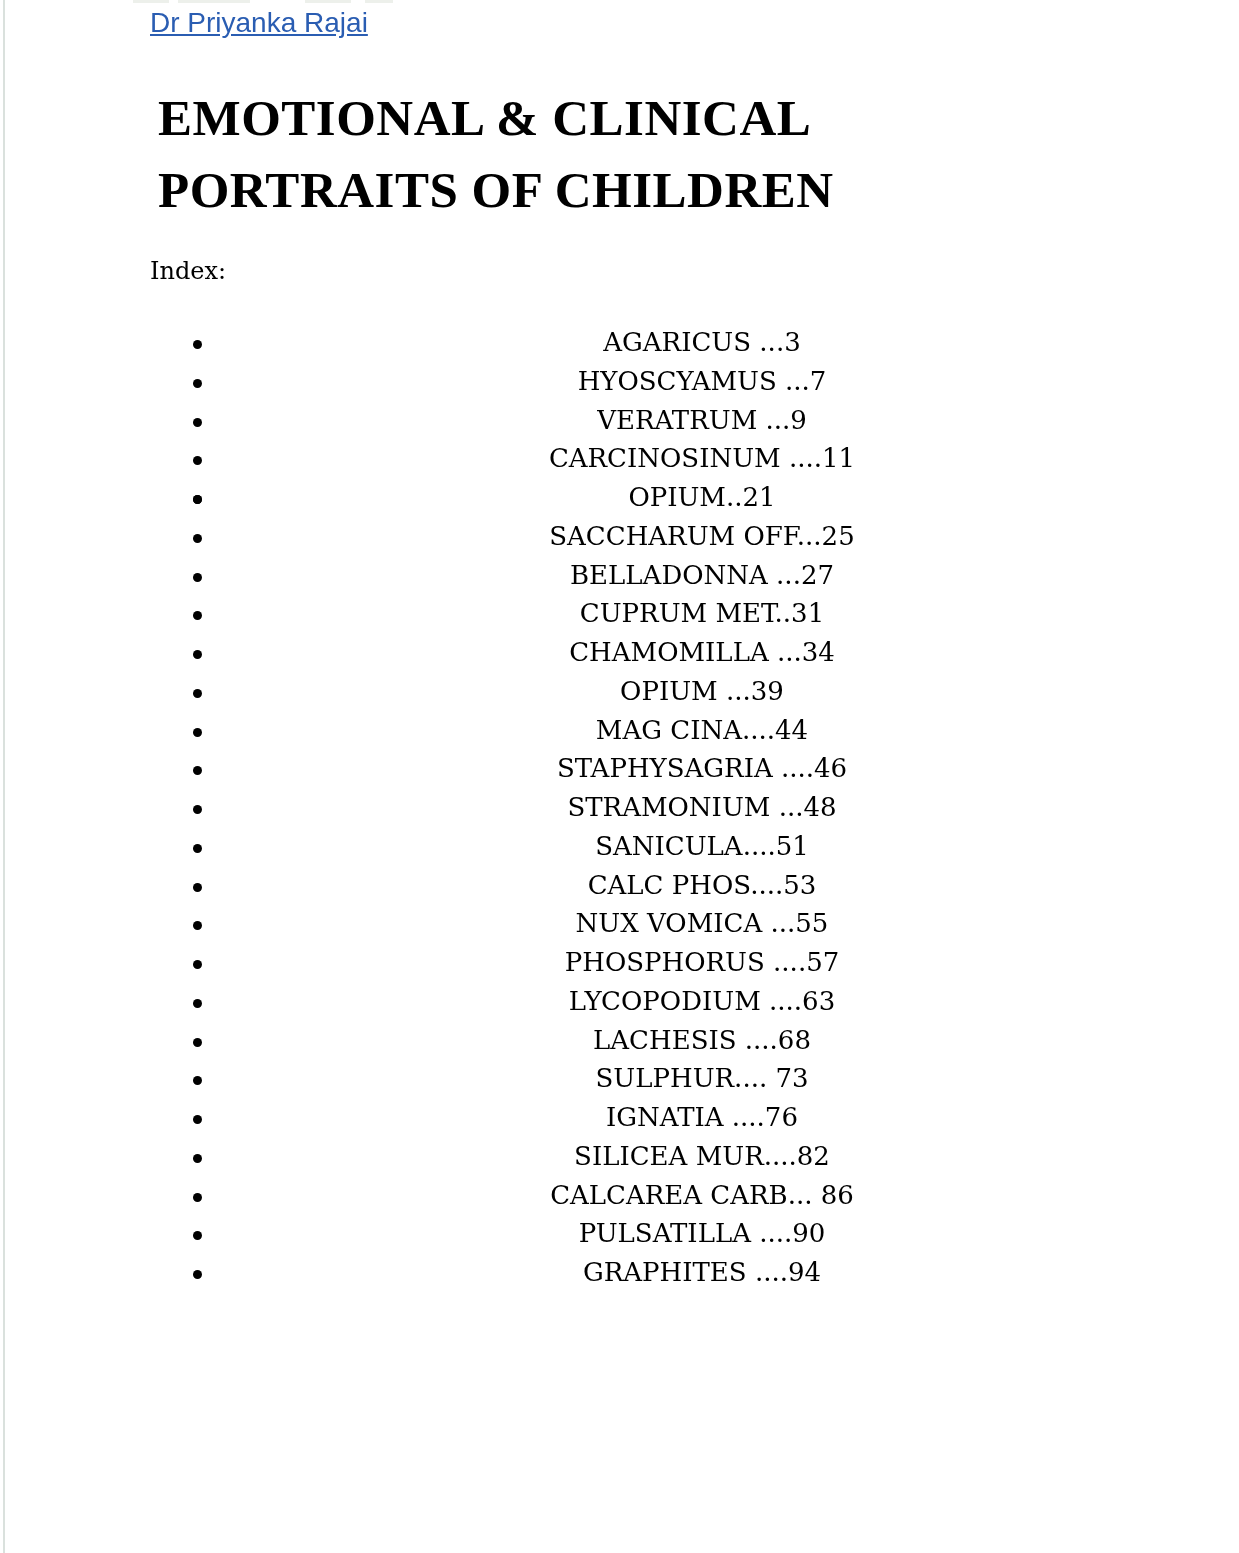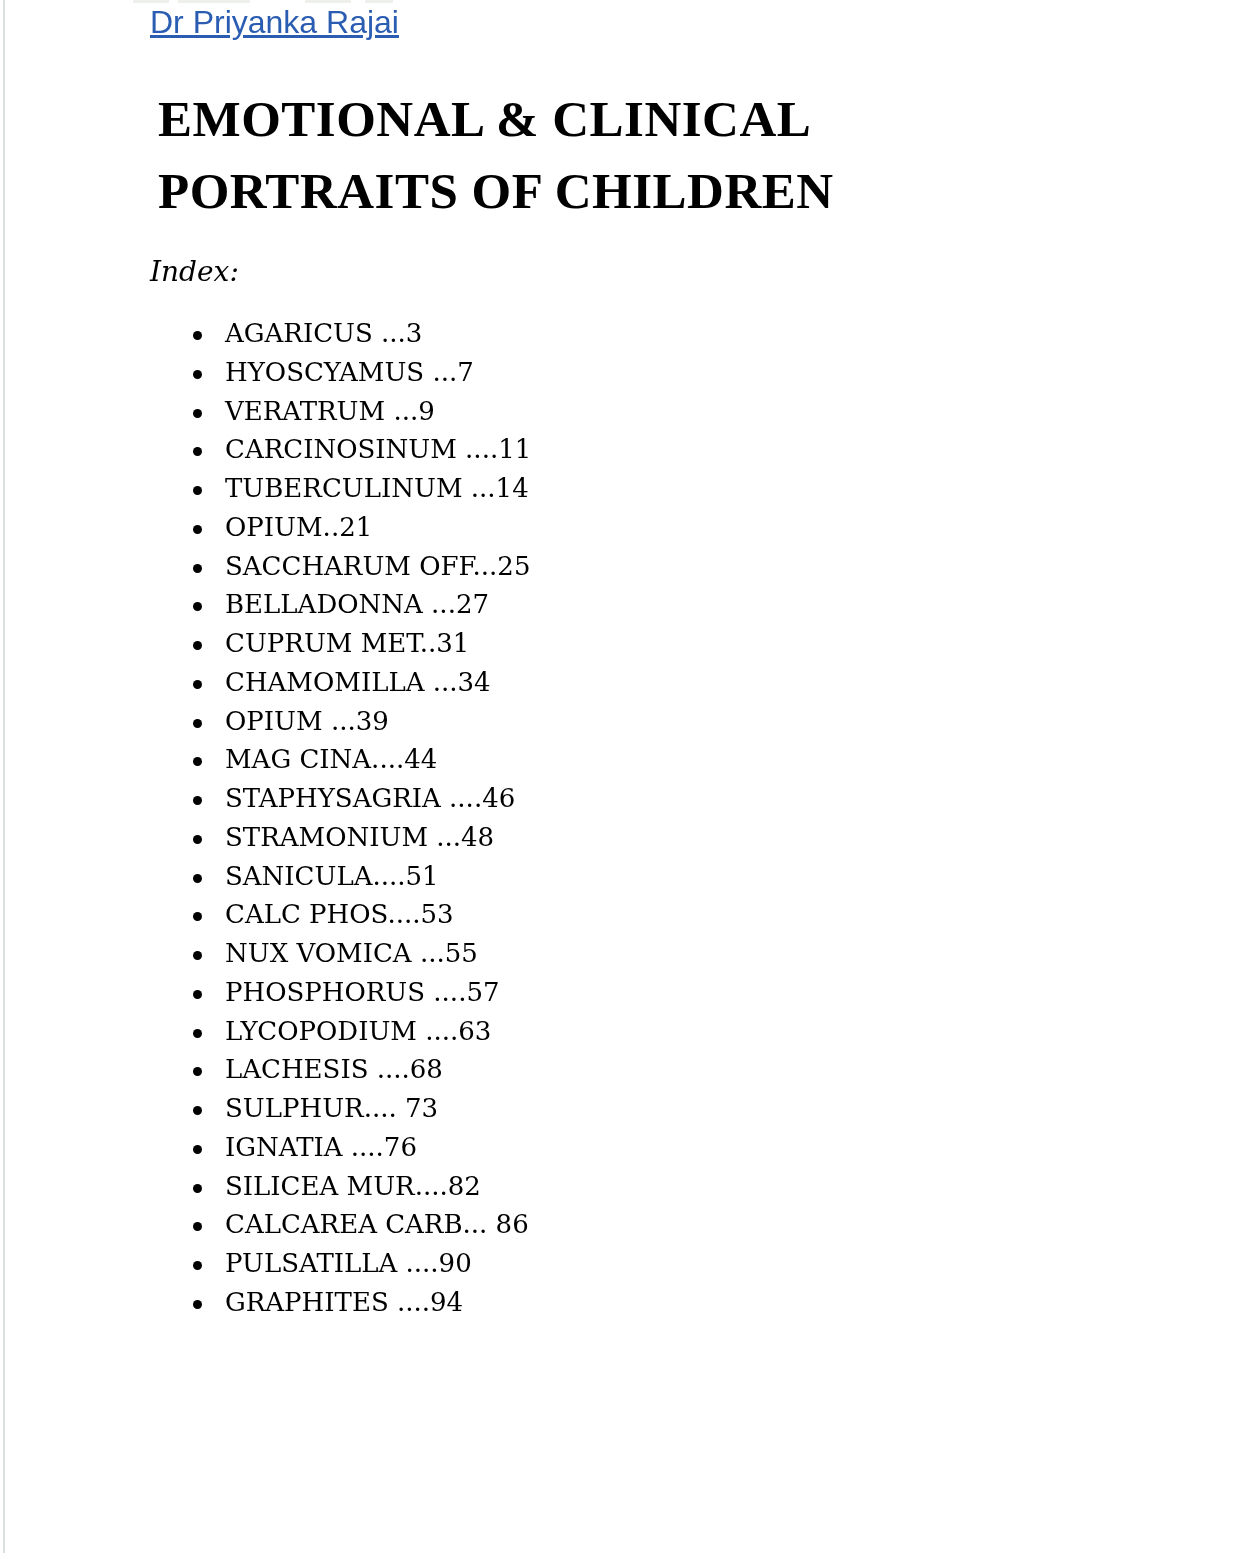--- a/index.html
+++ b/index.html
@@ -49,7 +49,7 @@
   .author {
     display: inline-block;
     font-family: "Liberation Sans", sans-serif;
-    font-size: 32px;
+    font-size: 28px;
     line-height: 27px;
     color: #2a5db2;
     text-decoration: underline;

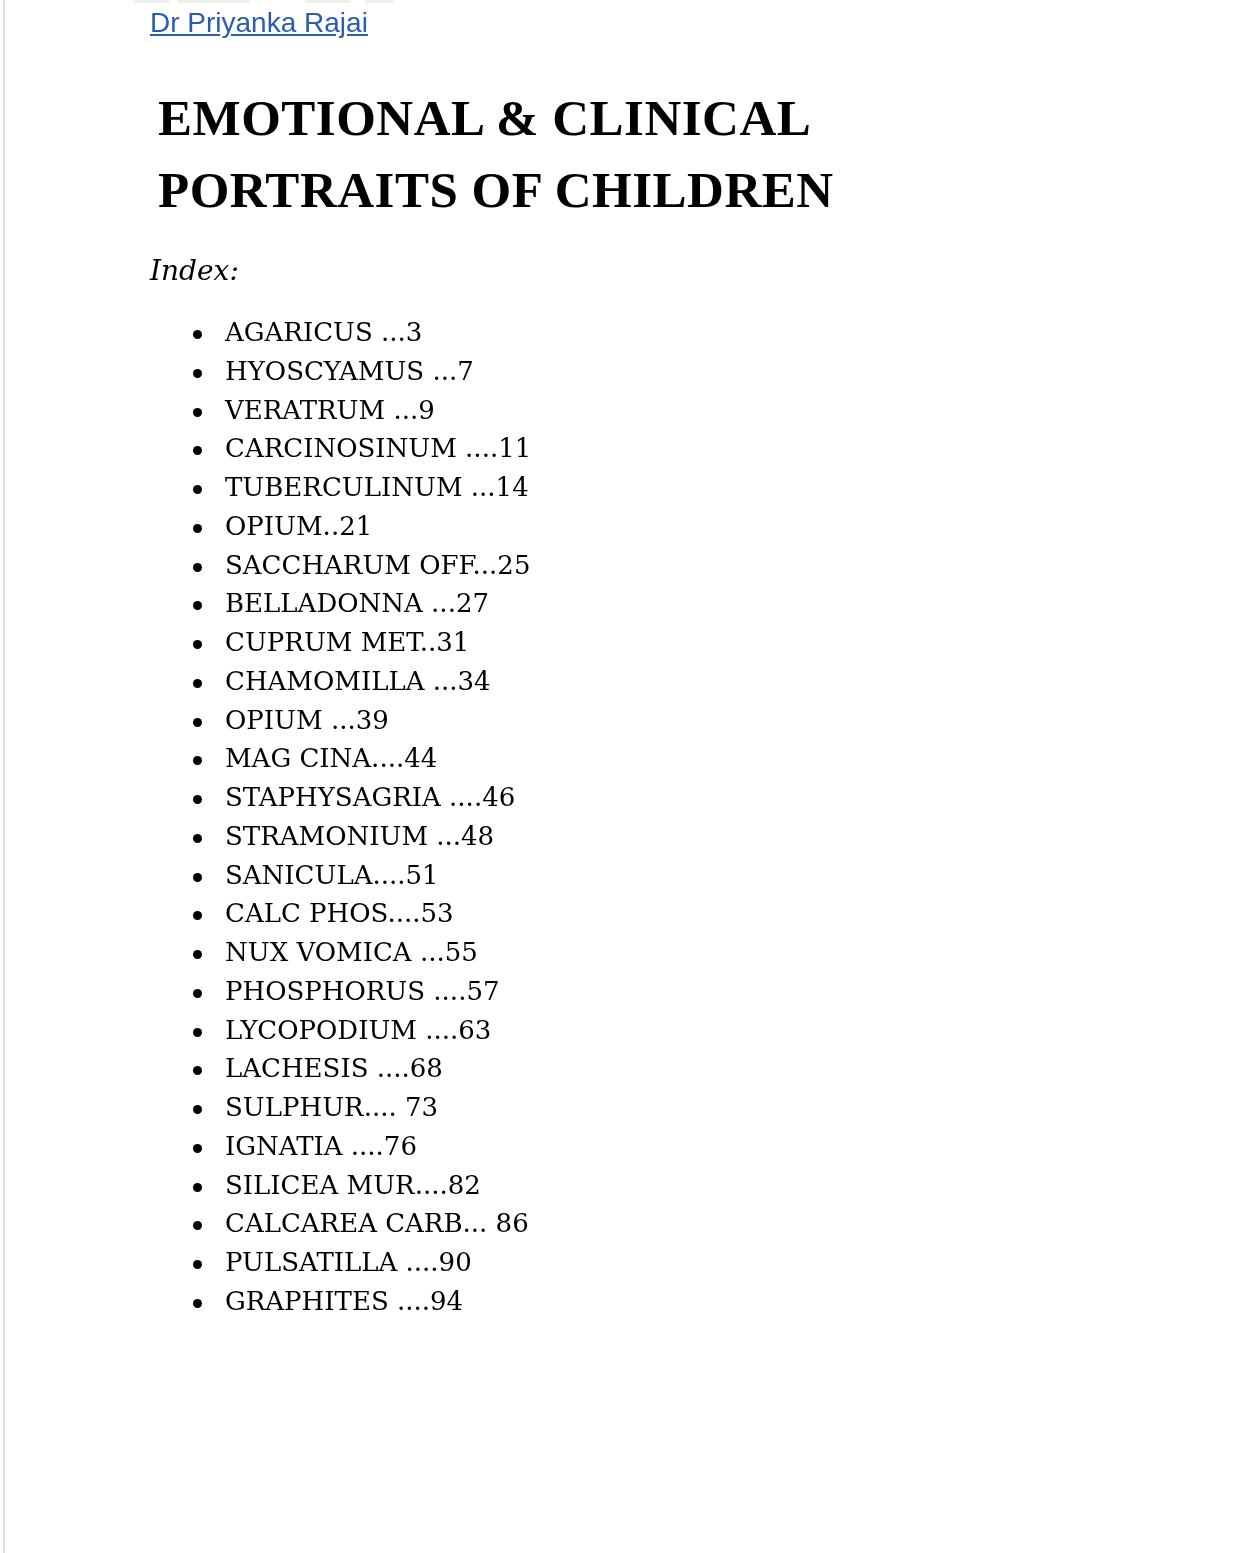--- a/index.html
+++ b/index.html
@@ -67,9 +67,8 @@
   }
   .index-label {
     margin: 28px 0 0 0;
-    font-size: 28px;
+    font-size: 24px;
     line-height: 34px;
-    font-style: italic;
   }
   ul.index-list {
     margin: 25px 0 0 0;

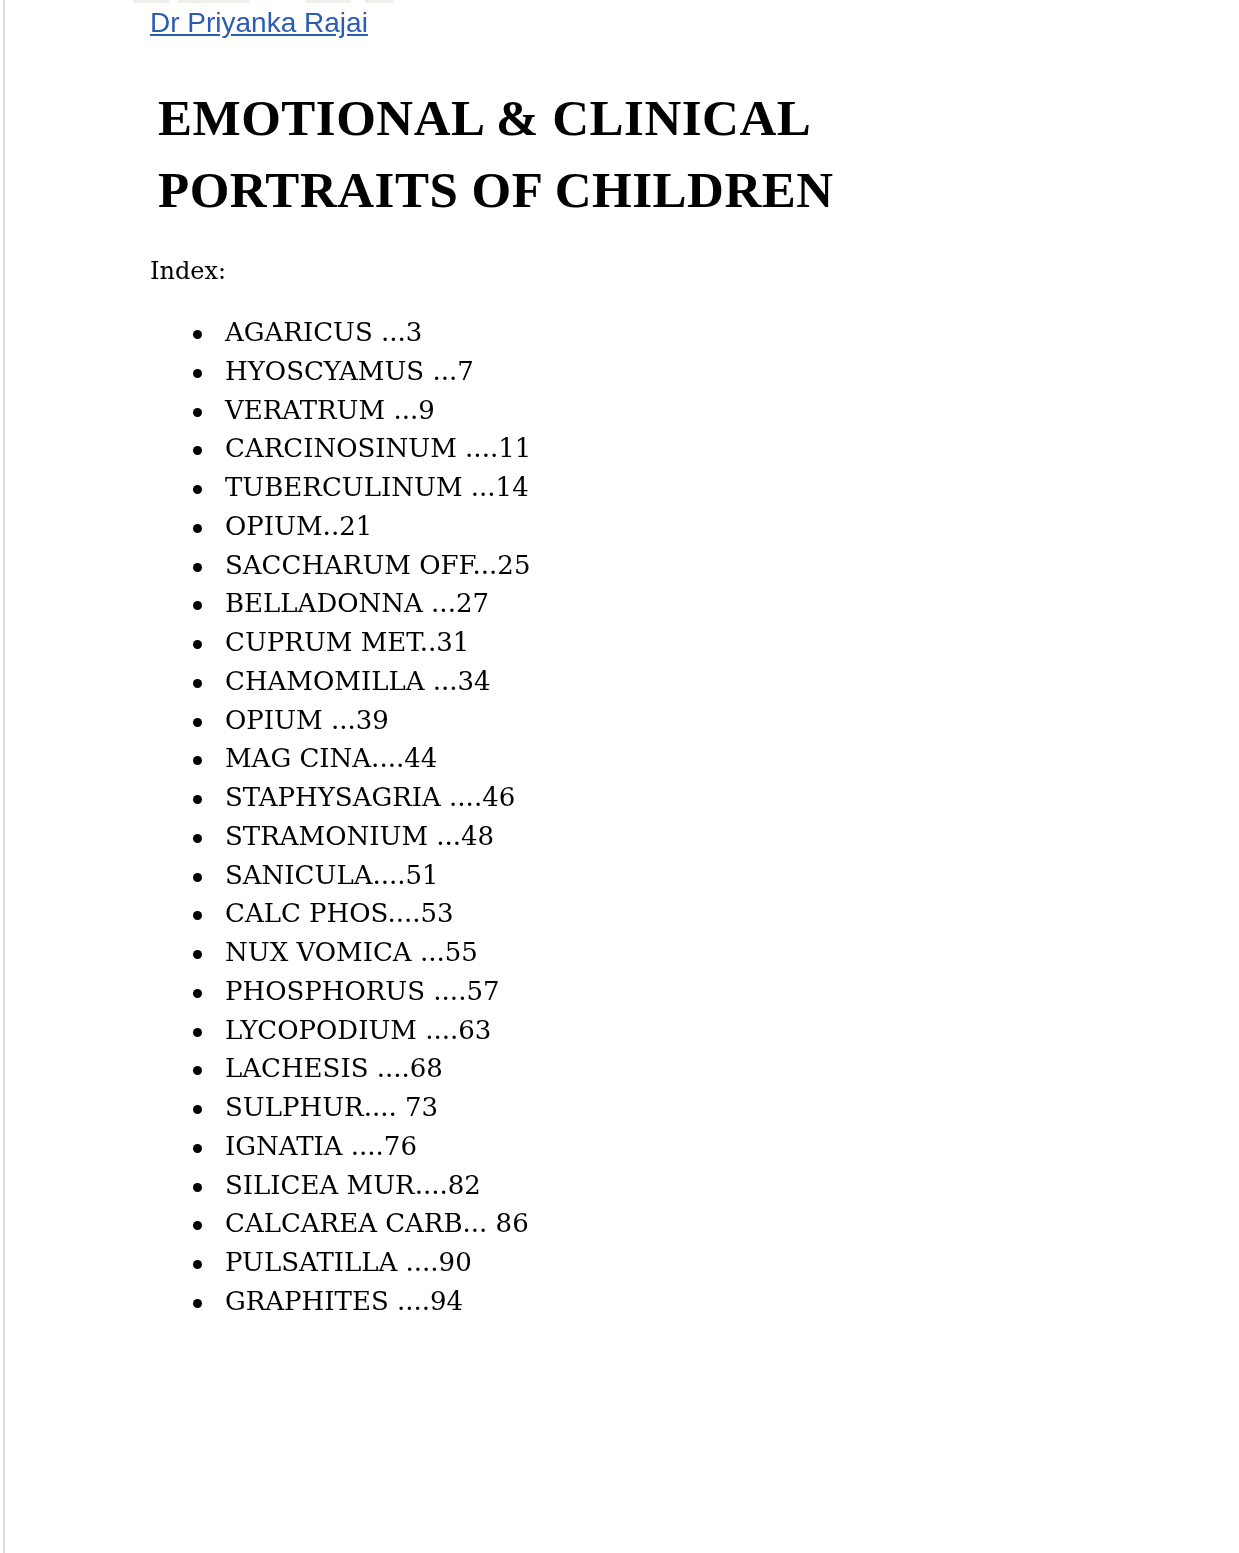--- a/index.html
+++ b/index.html
@@ -71,9 +71,10 @@
     line-height: 34px;
   }
   ul.index-list {
-    margin: 25px 0 0 0;
+    margin: 35px 0 0 0;
     padding: 0;
     list-style: none;
+    text-align: center;
   }
   ul.index-list li {
     position: relative;

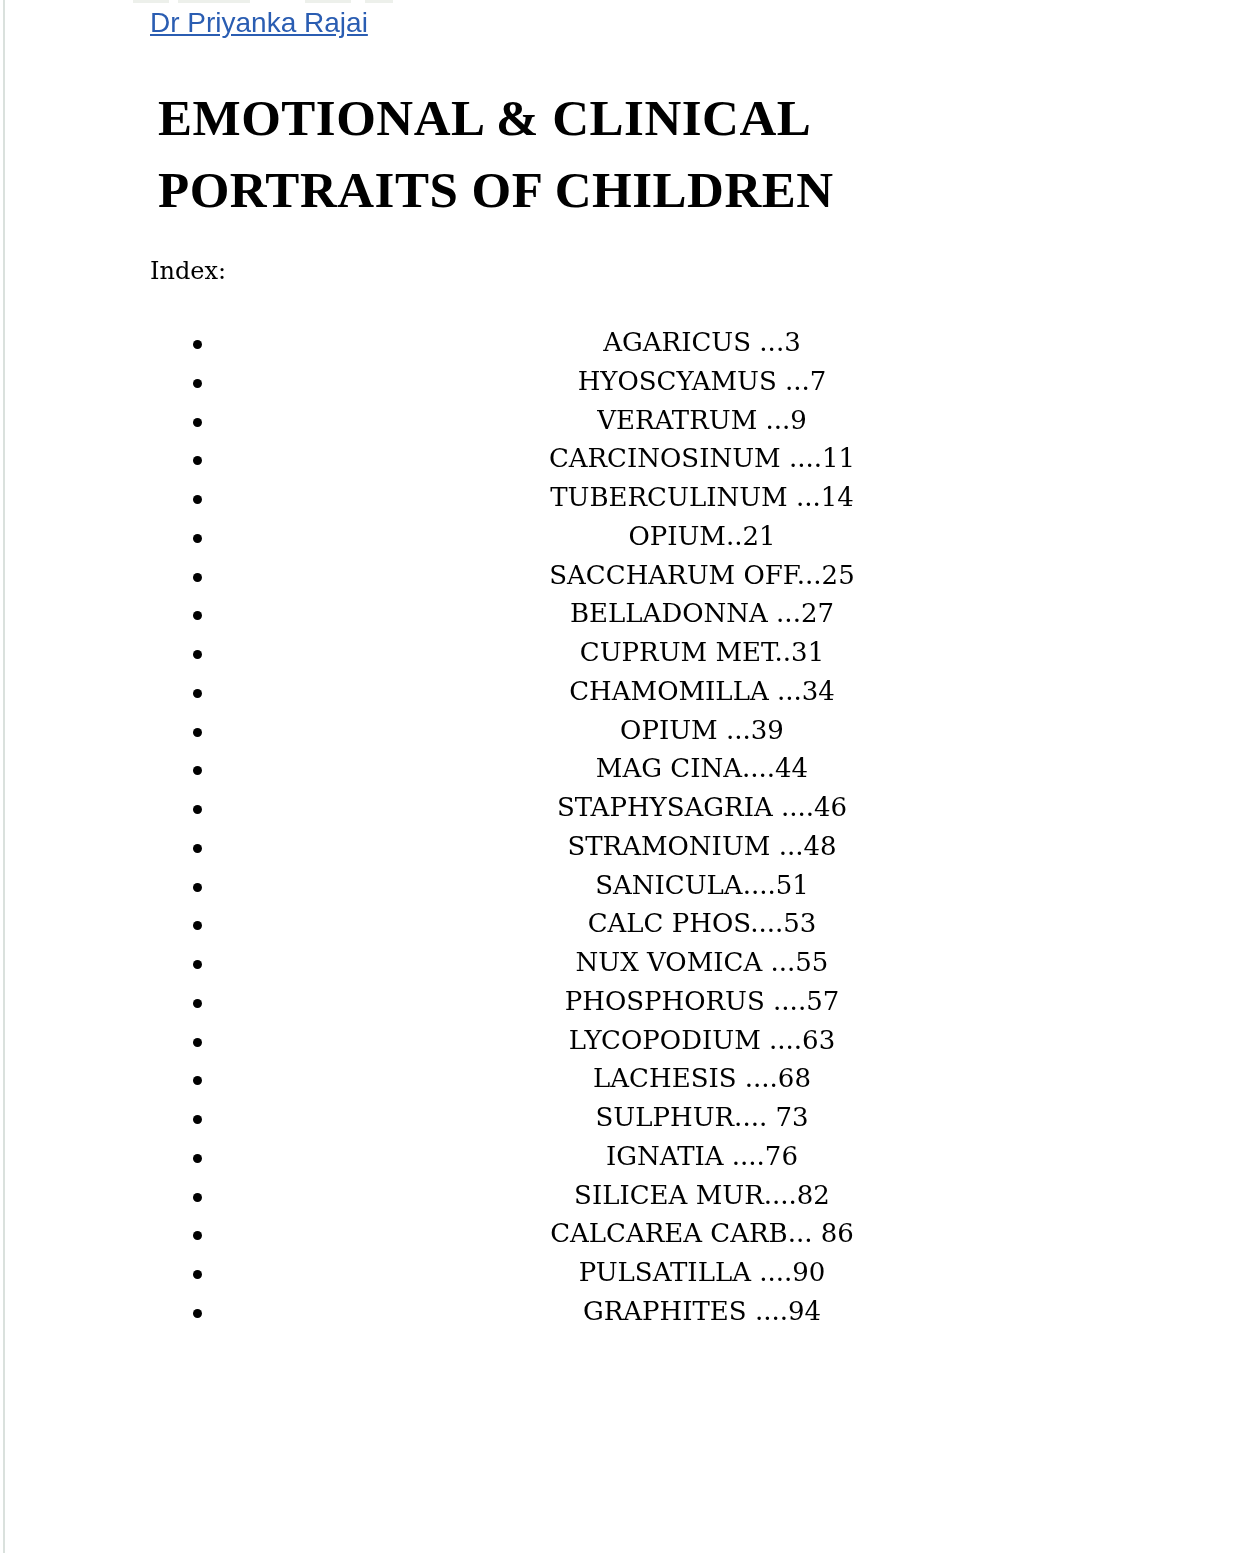--- a/index.html
+++ b/index.html
@@ -116,7 +116,7 @@
         <li><span class="bullet"></span><span>HYOSCYAMUS ...7</span></li>
         <li><span class="bullet"></span><span>VERATRUM ...9</span></li>
         <li><span class="bullet"></span><span>CARCINOSINUM ....11</span></li>
-        <li><span class="bullet"></span><span>TUBERCULINUM ...14</span></li>
+        <li><span class="bullet"></span></li>
         <li><span class="bullet"></span><span>OPIUM..21</span></li>
         <li><span class="bullet"></span><span>SACCHARUM OFF...25</span></li>
         <li><span class="bullet"></span><span>BELLADONNA ...27</span></li>

